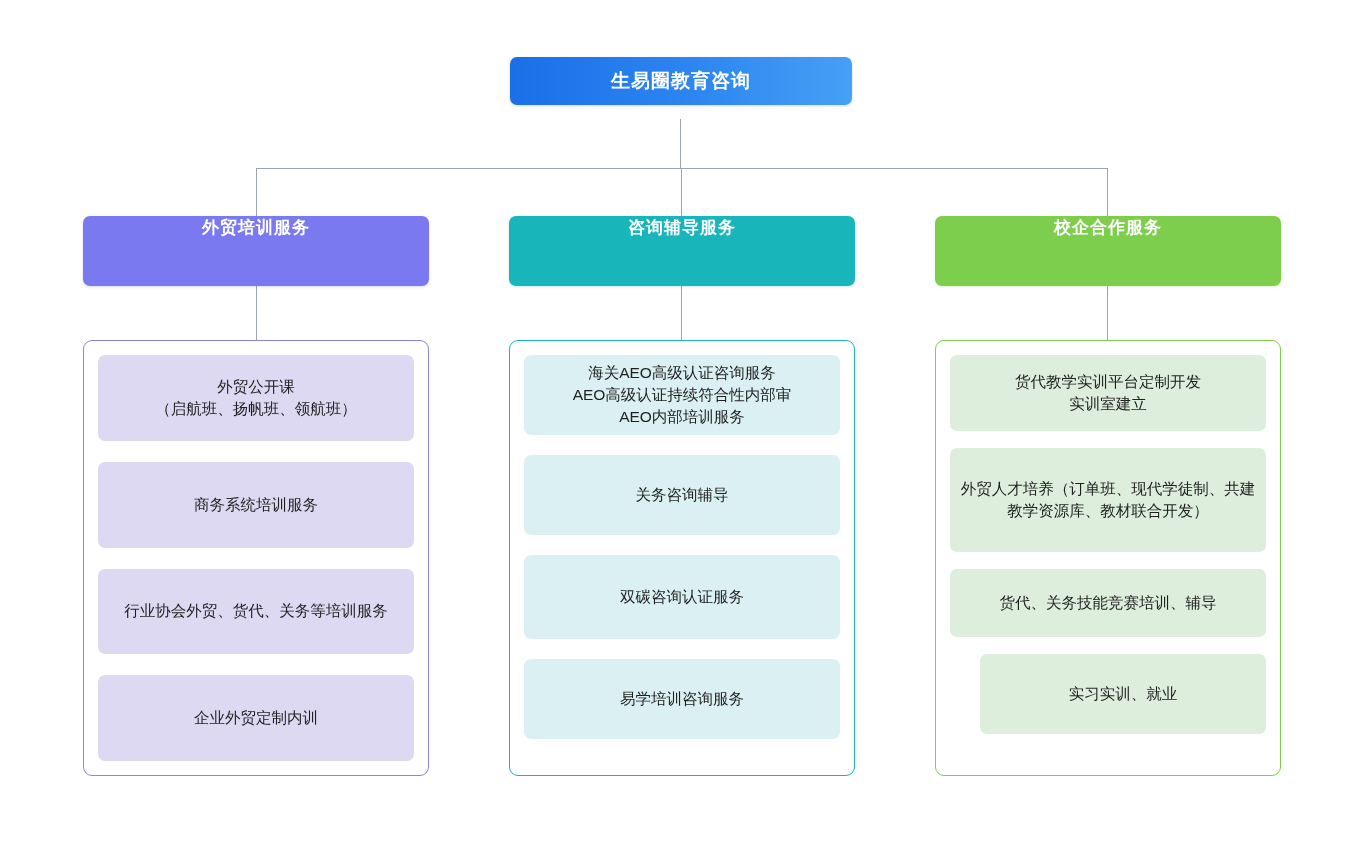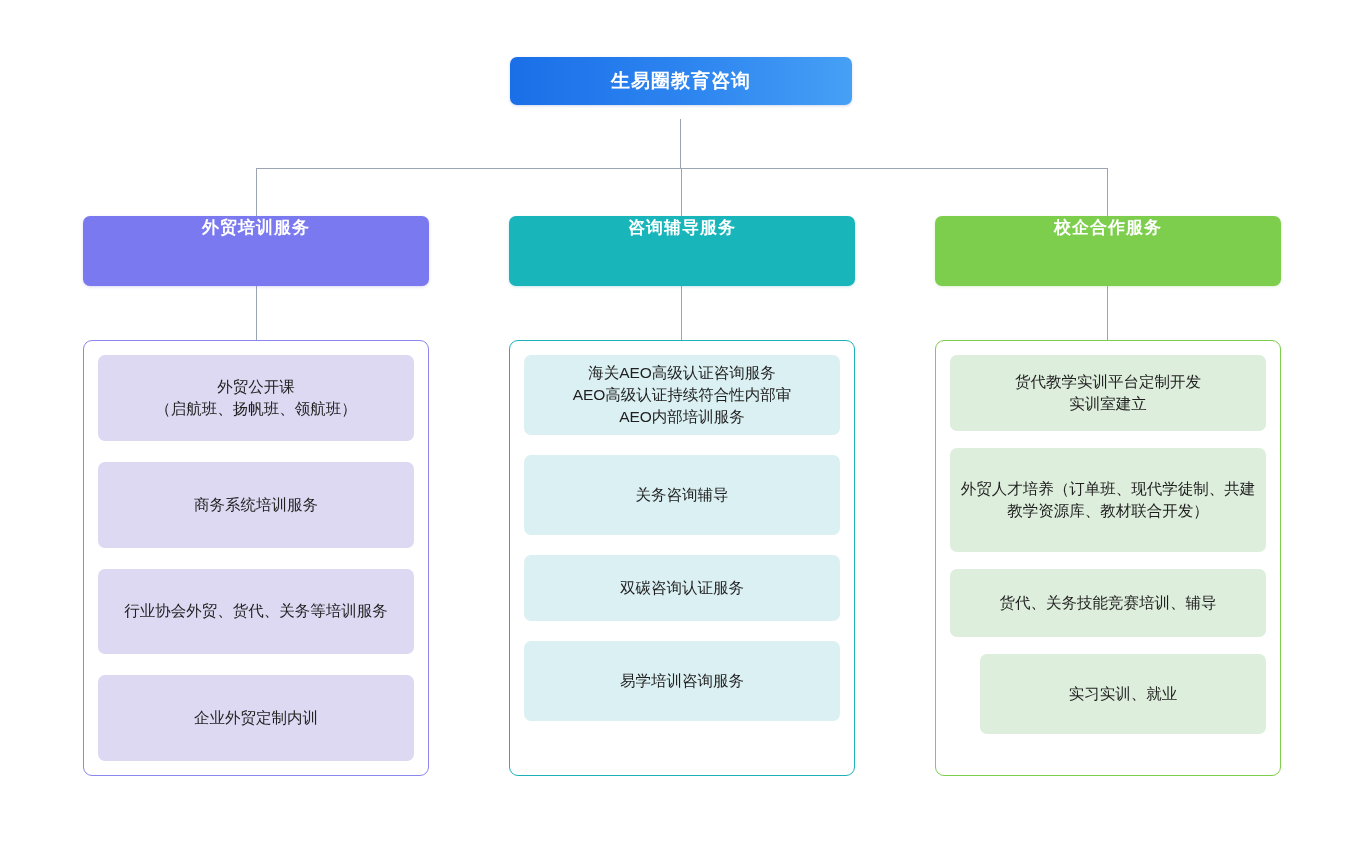--- a/index.html
+++ b/index.html
@@ -122,7 +122,7 @@
   .branch-middle .item { margin-bottom: 20px; }
   .branch-middle .item:nth-child(1) { height: 80px; }
   .branch-middle .item:nth-child(2) { height: 80px; }
-  .branch-middle .item:nth-child(3) { height: 66px; }
+  .branch-middle .item:nth-child(3) { height: 84px; }
   .branch-middle .item:nth-child(4) { height: 80px; margin-bottom: 8px; }
 
   .branch-right  .item { margin-bottom: 17px; }

